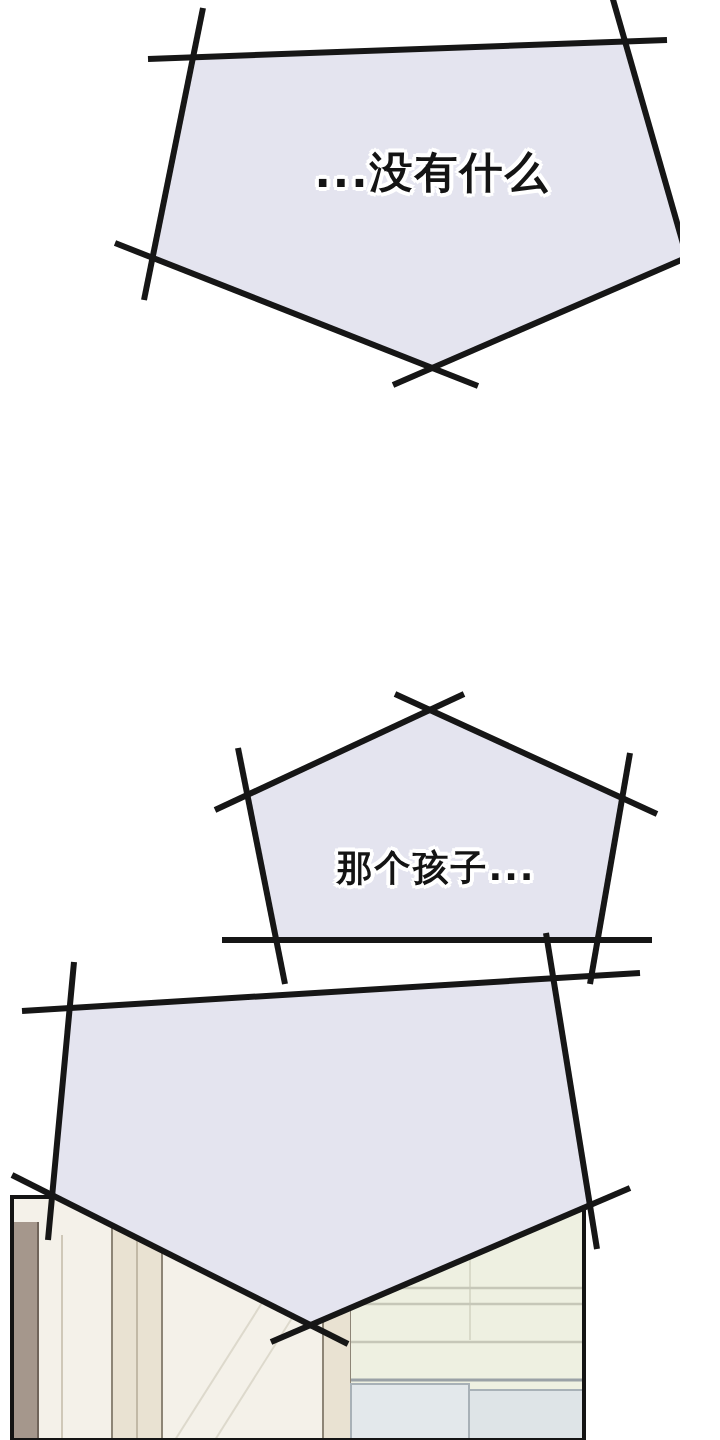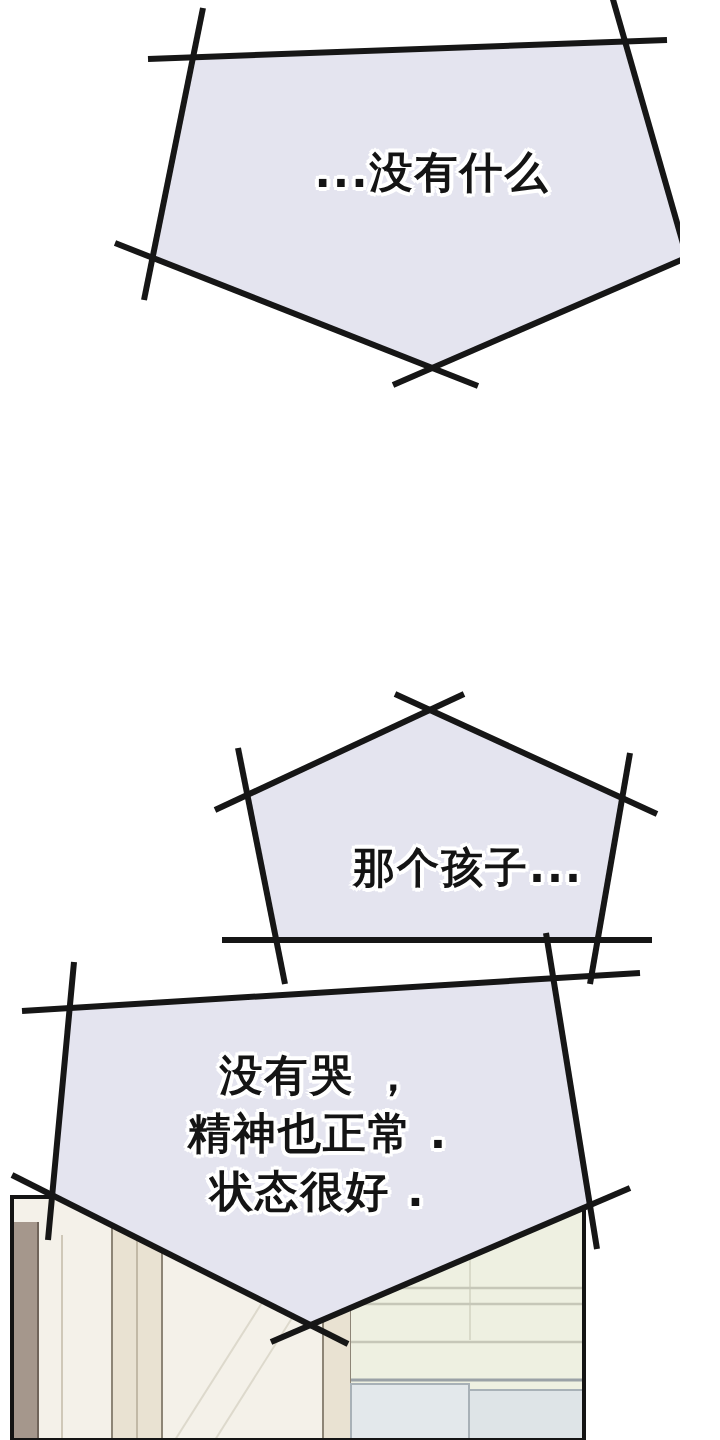--- a/index.html
+++ b/index.html
@@ -21,7 +21,7 @@
       0 -4px 0 #fff, 0 4px 0 #fff, -4px 0 0 #fff, 4px 0 0 #fff;
   }
   .bubble-text--1 { left:432px; top:142px; font-size:43px; line-height:60px; }
-  .bubble-text--2 { left:436px; top:838px; font-size:42px; line-height:60px;margin-left:32px; }
+  .bubble-text--2 { left:436px; top:838px; font-size:36px; line-height:60px; }
   .bubble-text--3 { left:318px; top:1046px; font-size:43px; line-height:58px; }
 </style>
 </head>

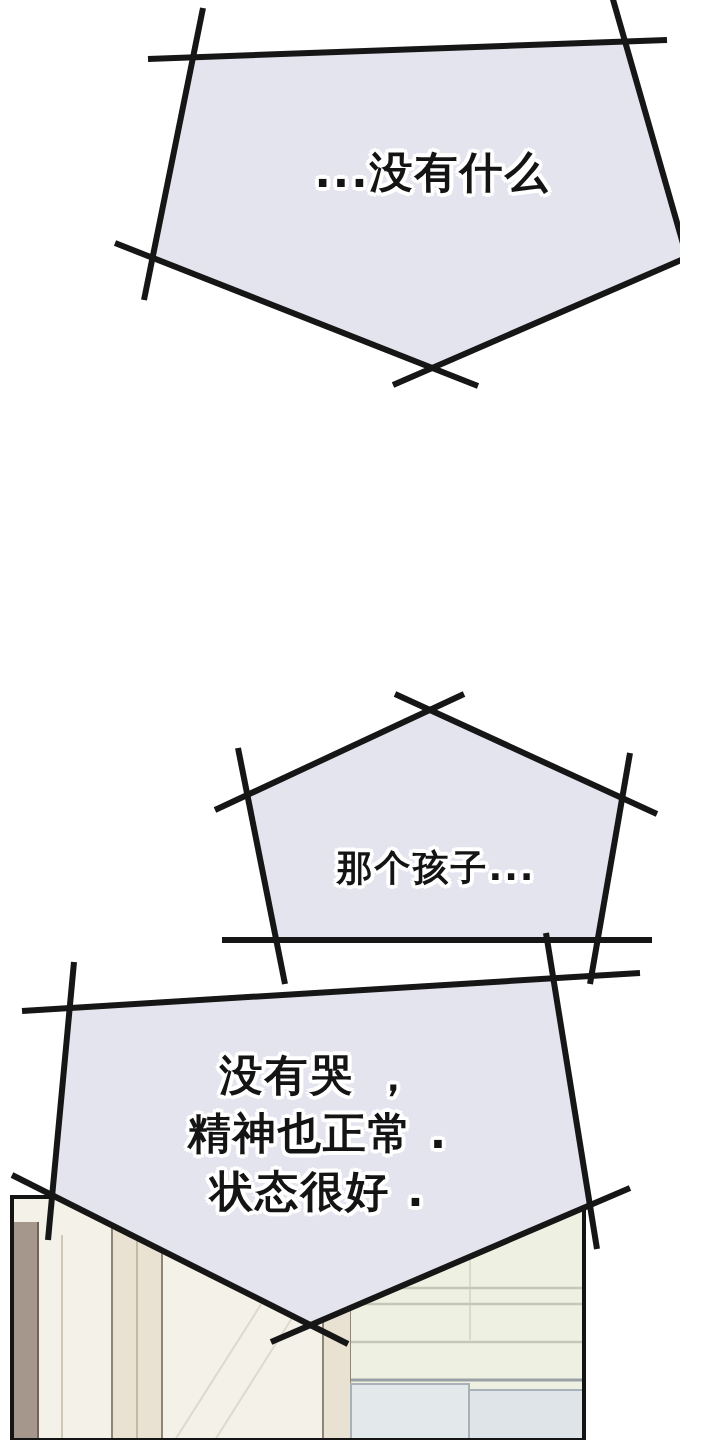--- a/index.html
+++ b/index.html
@@ -99,11 +99,6 @@
     <div>那个孩子...</div>
   </div>
 
-  <div class="bubble-text bubble-text--3">
-    <div>没有哭 ，</div>
-    <div>精神也正常 .</div>
-    <div>状态很好 .</div>
-  </div>
 
 </div>
 

